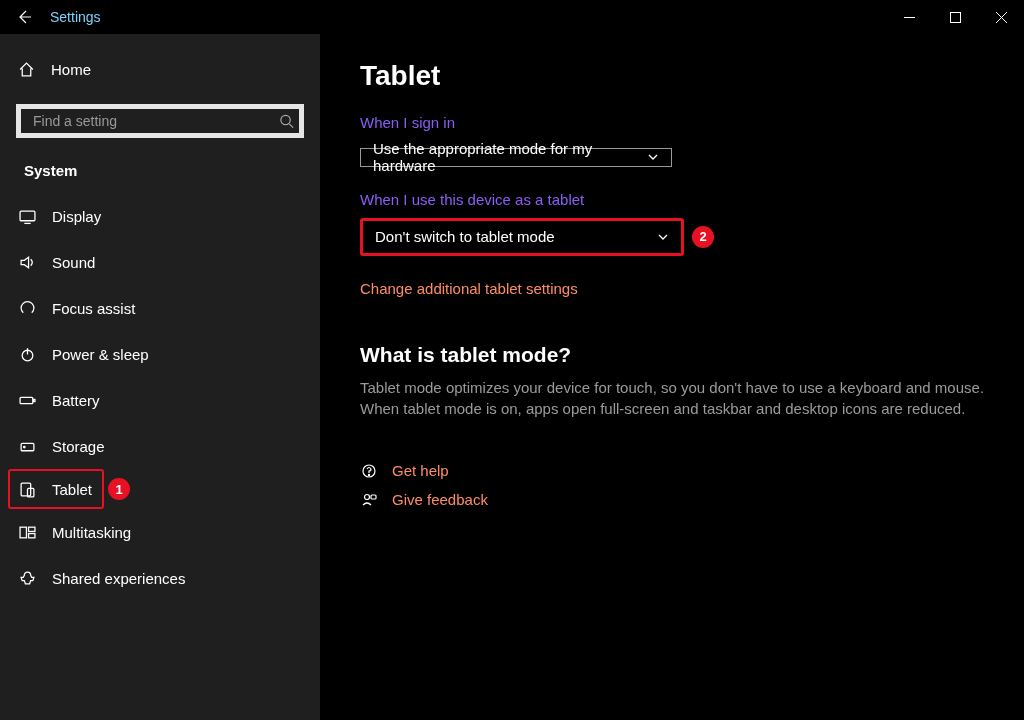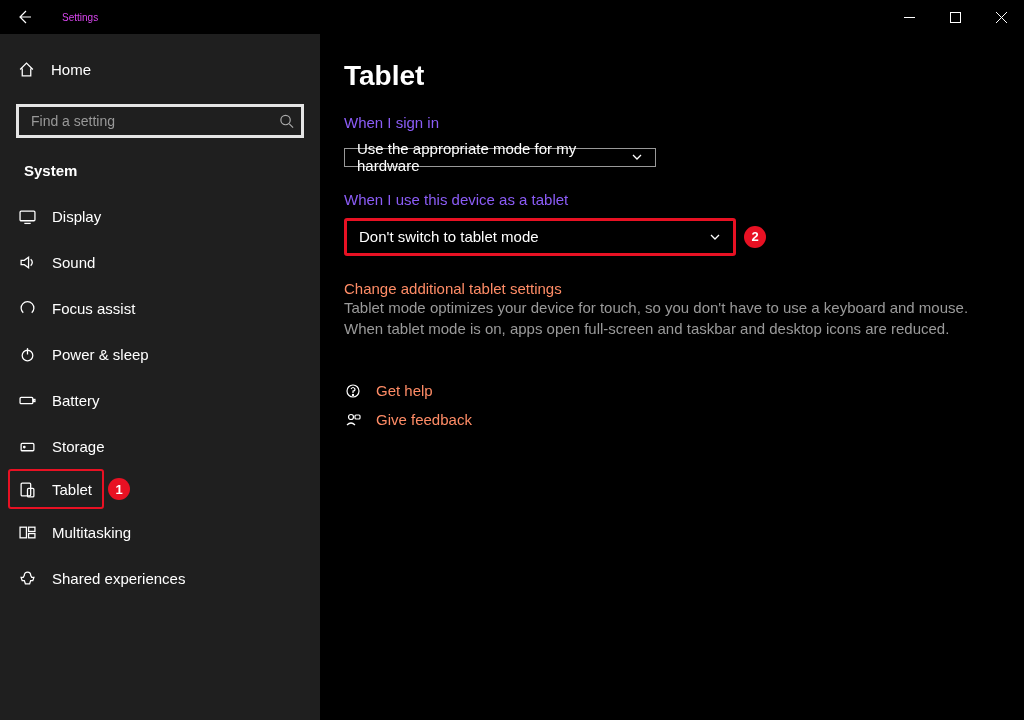--- a/index.html
+++ b/index.html
@@ -26,9 +26,9 @@
     cursor: pointer;
   }
   .titlebar .title {
-    margin-left: 14px;
-    font-size: 10px;
-    color: #d946ef;
+    margin-left: 2px;
+    font-size: 14px;
+    color: #7dd3fc;
   }
   .titlebar .spacer { flex: 1; }
   .win-controls { display: flex; }

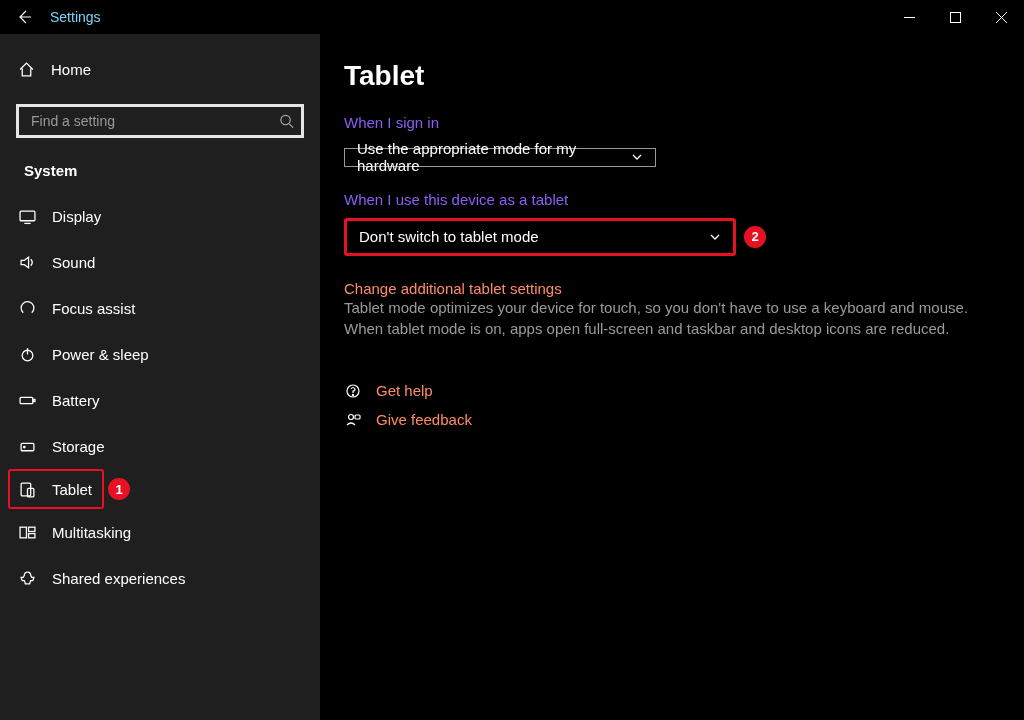--- a/index.html
+++ b/index.html
@@ -38,7 +38,7 @@
     cursor: pointer;
     color: #fff;
   }
-  .main-area { flex: 1; display: flex; min-height: 0; }
+  .main-area { flex: 1; display: flex; min-height: 0; gap: 16px; }
   .sidebar {
     width: 320px;
     background: #1f1f1f;

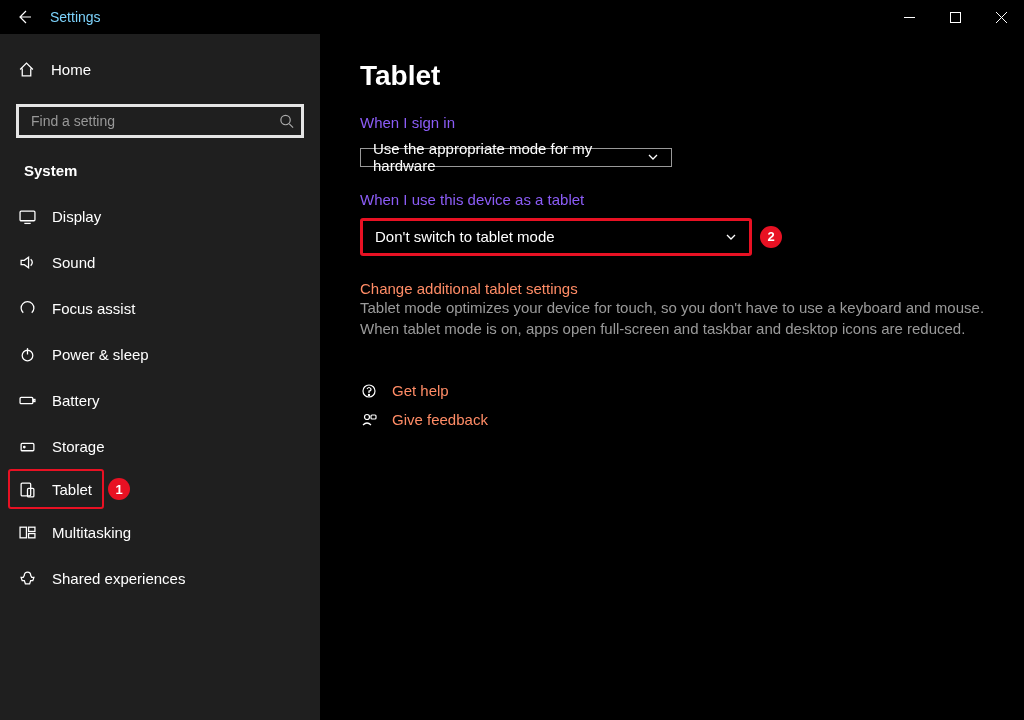--- a/index.html
+++ b/index.html
@@ -65,7 +65,7 @@
     width: 100%;
     height: 34px;
     background: transparent;
-    border: 3px solid #e5e5e5;
+    border: 5px solid #e5e5e5;
     color: #fff;
     padding: 0 36px 0 12px;
     font-size: 14px;

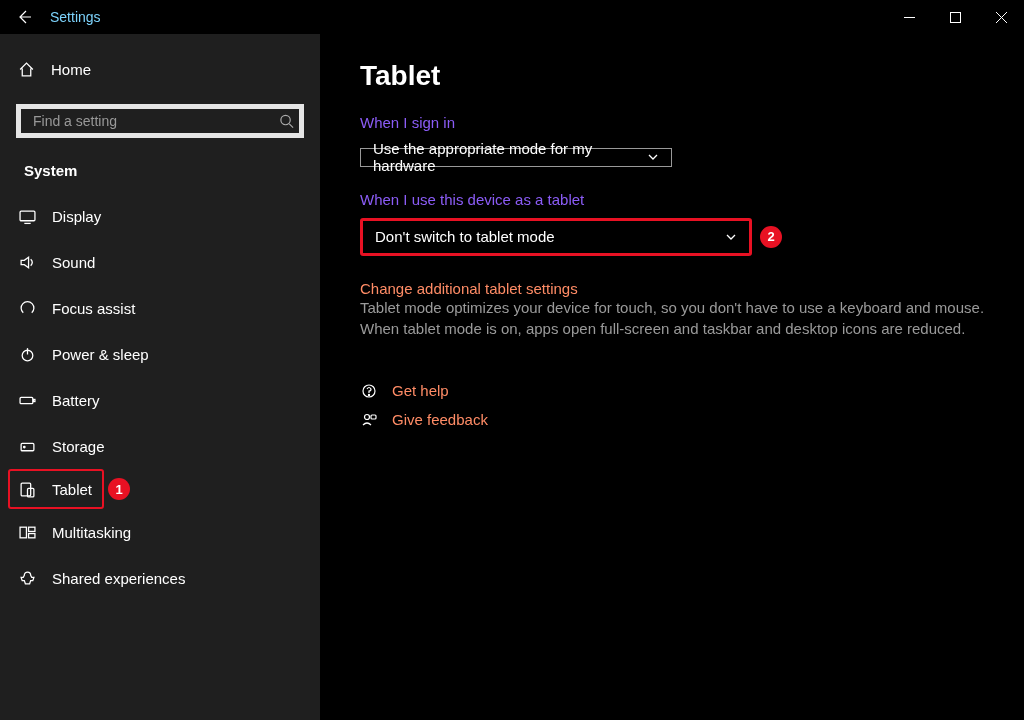--- a/index.html
+++ b/index.html
@@ -146,7 +146,7 @@
     border: 3px solid #e81123;
     border-radius: 3px;
     height: 38px;
-    width: 392px;
+    width: 324px;
   }
   .link-row {
     color: #ff8c66;

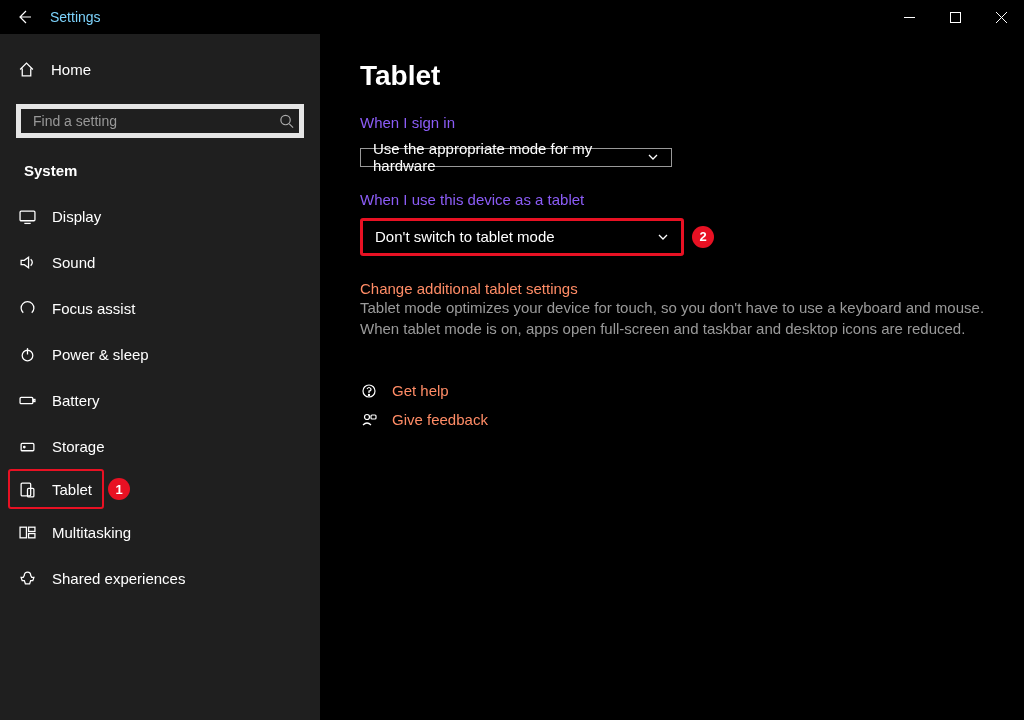--- a/index.html
+++ b/index.html
@@ -342,6 +342,7 @@
       <span>Change additional tablet settings</span>
     </div>
 
+    <div class="subhead">What is tablet mode?</div>
     <div class="para">Tablet mode optimizes your device for touch, so you don't have to use a keyboard and mouse. When tablet mode is on, apps open full-screen and taskbar and desktop icons are reduced.</div>
 
     <div class="link-row">

